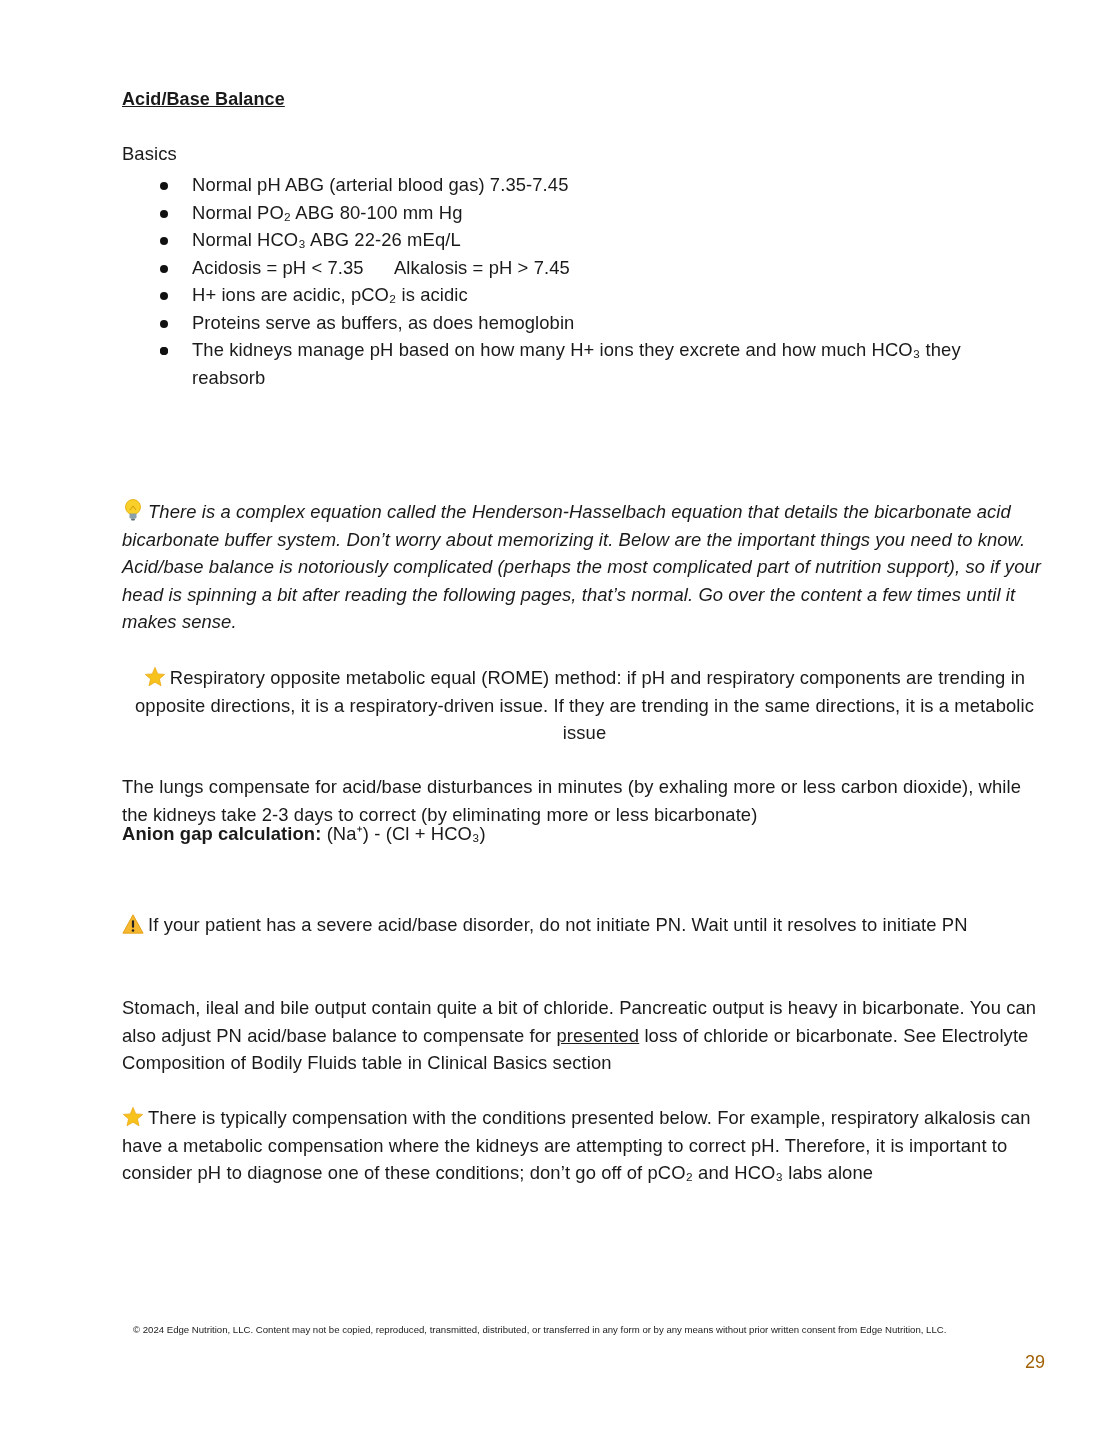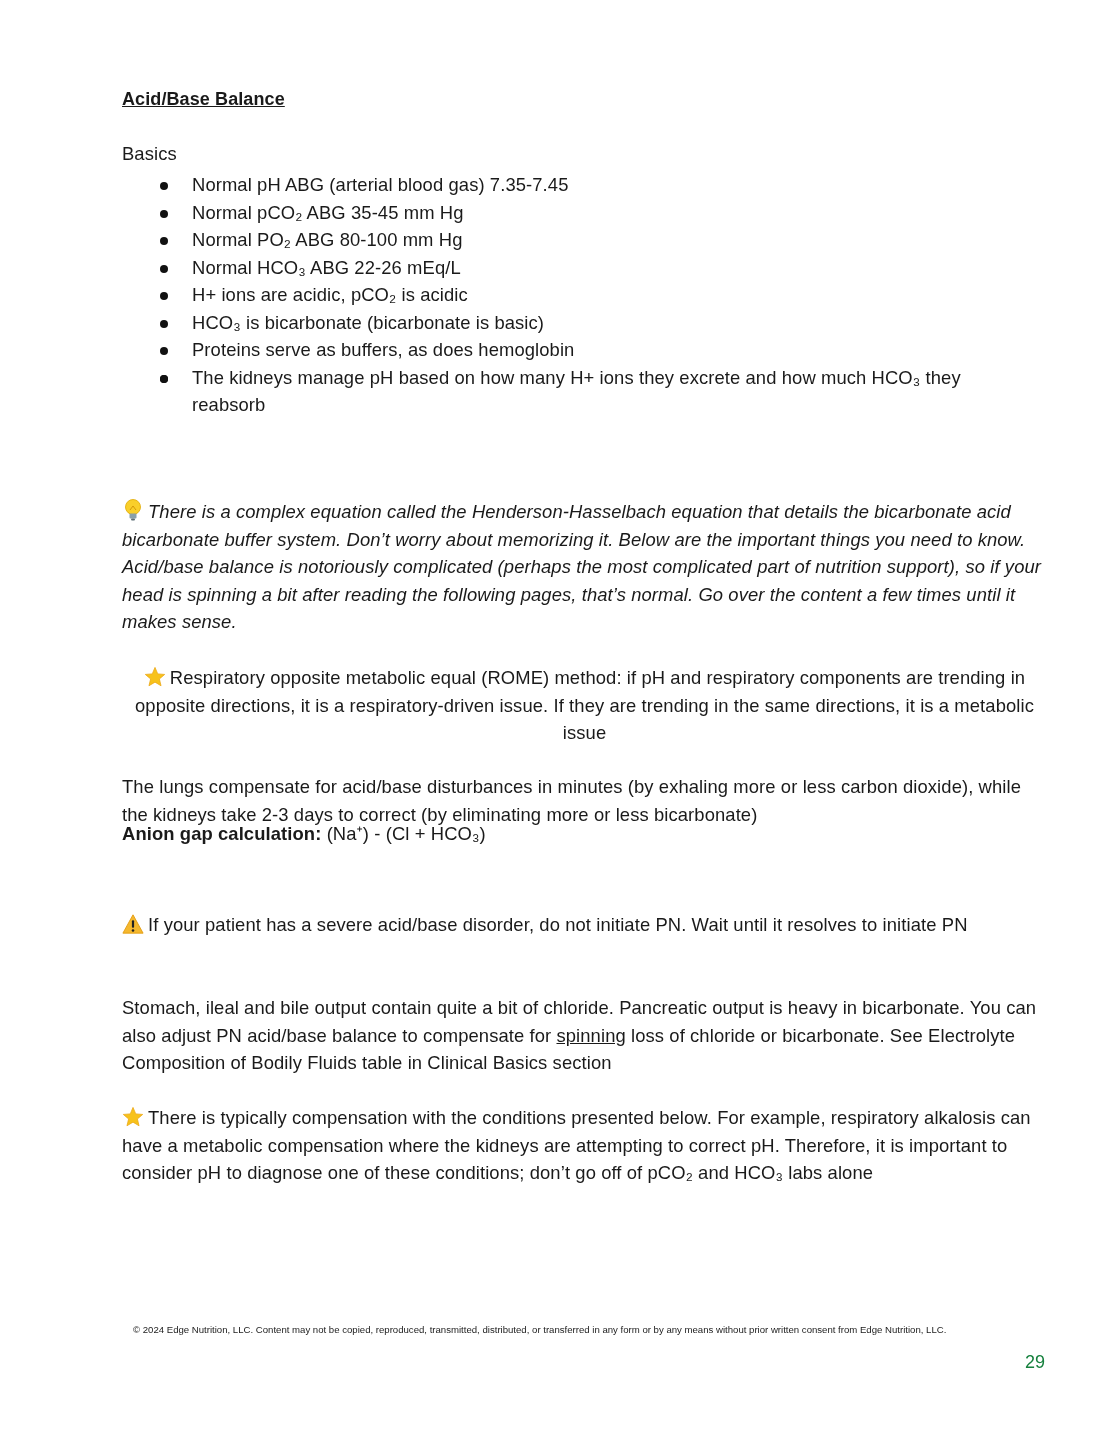--- a/index.html
+++ b/index.html
@@ -31,7 +31,6 @@
 
   <ul class="txt bullets">
     <li><span class="dot"></span><span>Normal pH ABG (arterial blood gas) 7.35-7.45</span></li>
-    <li><span class="dot"></span><span>Normal pCO₂ ABG 35-45 mm Hg</span></li>
     <li><span class="dot"></span><span>Normal PO₂ ABG 80-100 mm Hg</span></li>
     <li><span class="dot"></span><span>Normal HCO₃ ABG 22-26 mEq/L</span></li>
     <li><span class="dot"></span><span>H+ ions are acidic, pCO₂ is acidic</span></li>

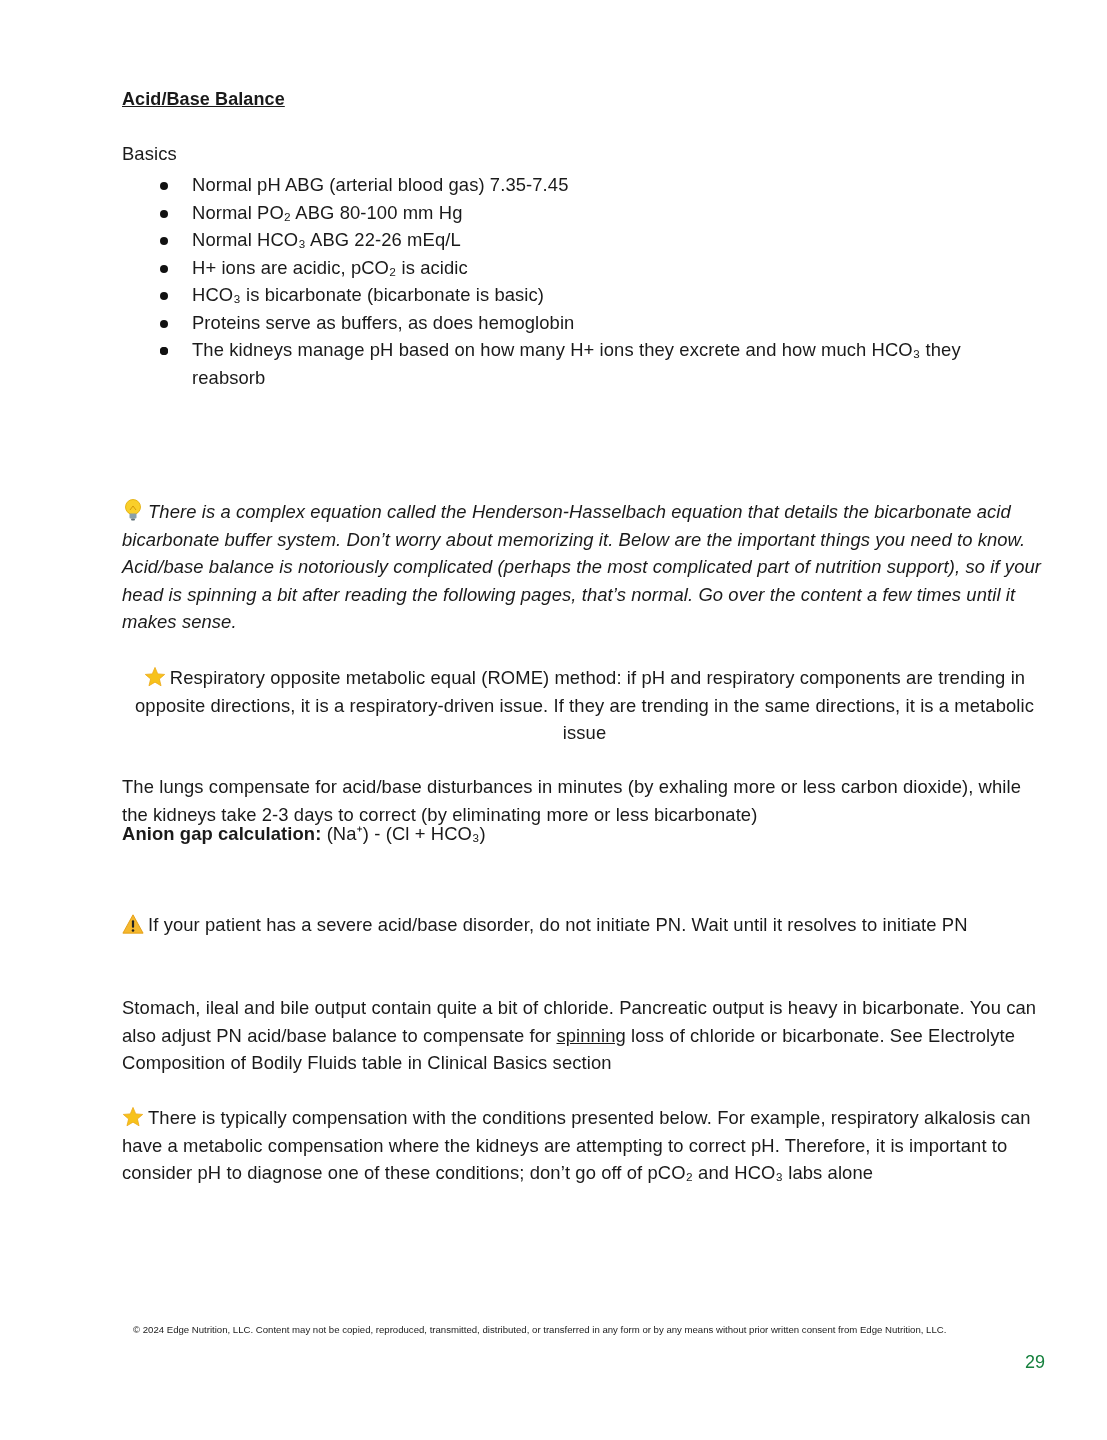--- a/index.html
+++ b/index.html
@@ -33,6 +33,7 @@
     <li><span class="dot"></span><span>Normal pH ABG (arterial blood gas) 7.35-7.45</span></li>
     <li><span class="dot"></span><span>Normal PO₂ ABG 80-100 mm Hg</span></li>
     <li><span class="dot"></span><span>Normal HCO₃ ABG 22-26 mEq/L</span></li>
+    <li><span class="dot"></span><span style="white-space:pre">Acidosis = pH &lt; 7.35      Alkalosis = pH &gt; 7.45</span></li>
     <li><span class="dot"></span><span>H+ ions are acidic, pCO₂ is acidic</span></li>
     <li><span class="dot"></span><span>HCO₃ is bicarbonate (bicarbonate is basic)</span></li>
     <li><span class="dot"></span><span>Proteins serve as buffers, as does hemoglobin</span></li>

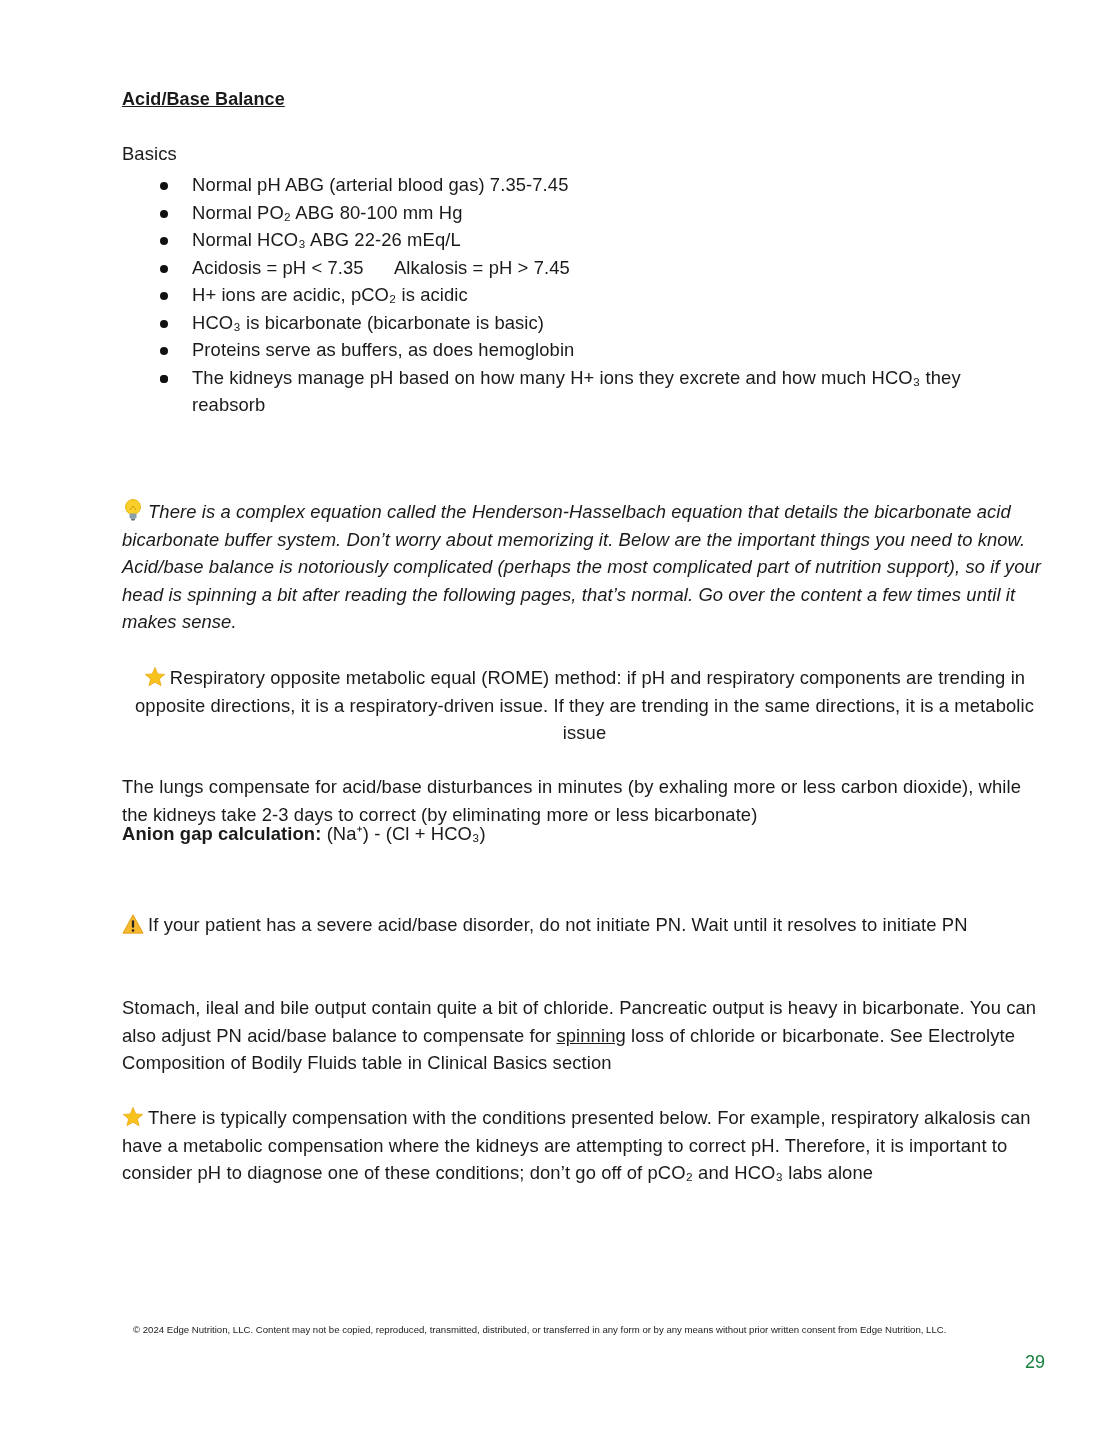--- a/index.html
+++ b/index.html
@@ -35,7 +35,6 @@
     <li><span class="dot"></span><span>Normal HCO₃ ABG 22-26 mEq/L</span></li>
     <li><span class="dot"></span><span style="white-space:pre">Acidosis = pH &lt; 7.35      Alkalosis = pH &gt; 7.45</span></li>
     <li><span class="dot"></span><span>H+ ions are acidic, pCO₂ is acidic</span></li>
-    <li><span class="dot"></span><span>HCO₃ is bicarbonate (bicarbonate is basic)</span></li>
     <li><span class="dot"></span><span>Proteins serve as buffers, as does hemoglobin</span></li>
     <li><span class="dot"></span></li>
     <li><span class="dot"></span><span>The kidneys manage pH based on how many H+ ions they excrete and how much HCO₃ they reabsorb</span></li>

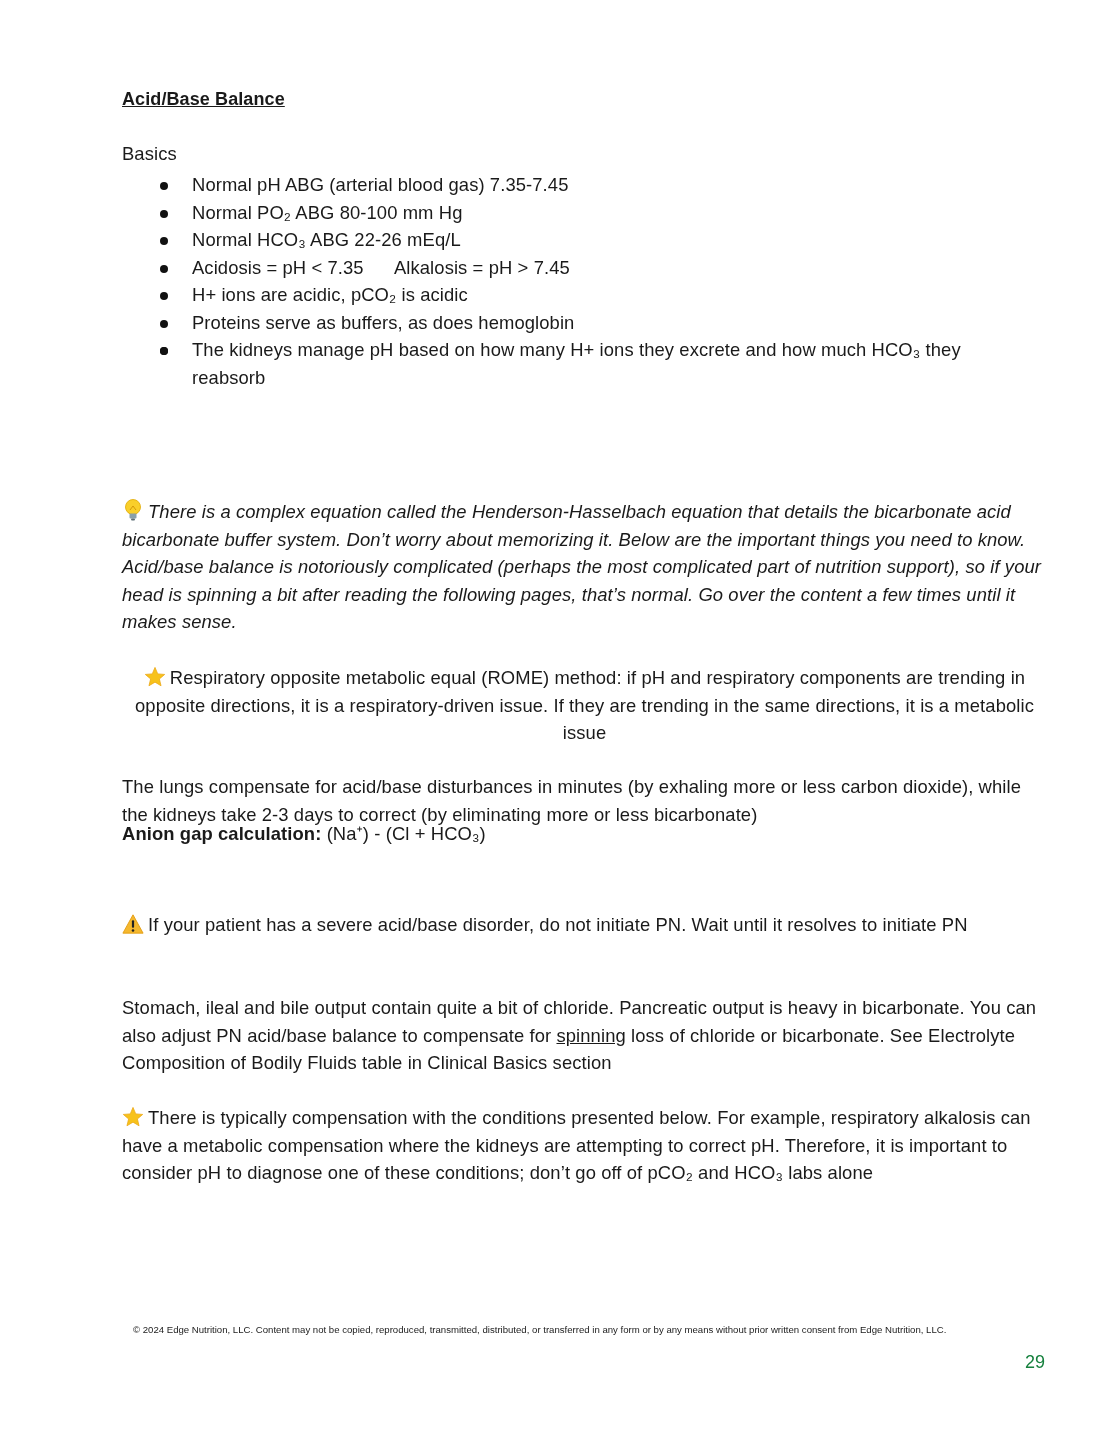--- a/index.html
+++ b/index.html
@@ -79,7 +79,7 @@
   </div>
 
   <div class="txt block" style="top:994px;">
-    <span>Stomach, ileal and bile output contain quite a bit of chloride. Pancreatic output is heavy in bicarbonate. You can also adjust PN acid/base balance to compensate for </span><span class="u">spinning</span><span> loss of chloride or bicarbonate. See Electrolyte Composition of Bodily Fluids table in Clinical Basics section</span>
+    <span>Stomach, ileal and bile output contain quite a bit of chloride. Pancreatic output is heavy in bicarbonate. You can also adjust PN acid/base balance to compensate for </span><span class="u">presented</span><span> loss of chloride or bicarbonate. See Electrolyte Composition of Bodily Fluids table in Clinical Basics section</span>
   </div>
 
   <div class="txt block" style="top:1104px;">

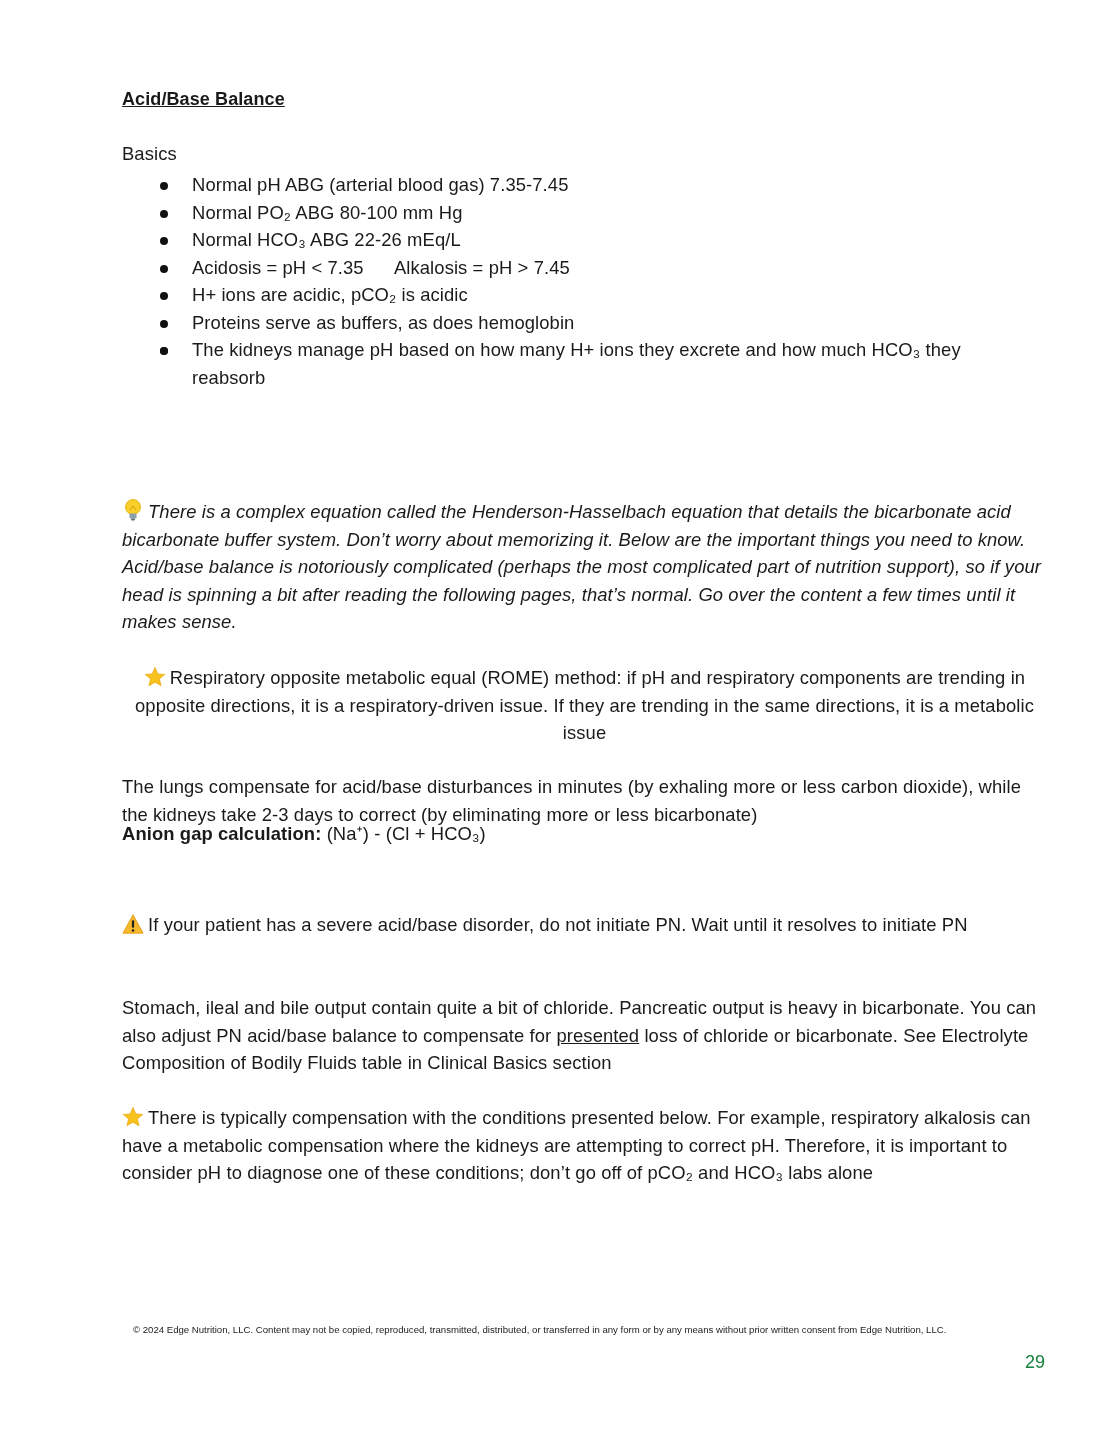--- a/index.html
+++ b/index.html
@@ -18,7 +18,7 @@
   .bold { font-weight: bold; }
   .u { text-decoration: underline; }
   .footer { position: absolute; left: 133px; top: 1324px; font-family: "Liberation Sans", sans-serif; font-size: 9.6px; color: #222; }
-  .pagenum { position: absolute; right: 62px; top: 1352px; font-family: "Liberation Sans", sans-serif; font-size: 18px; color: #15803d; }
+  .pagenum { position: absolute; right: 62px; top: 1352px; font-family: "Liberation Sans", sans-serif; font-size: 18px; color: #a16207; }
 </style>
 </head>
 <body>

